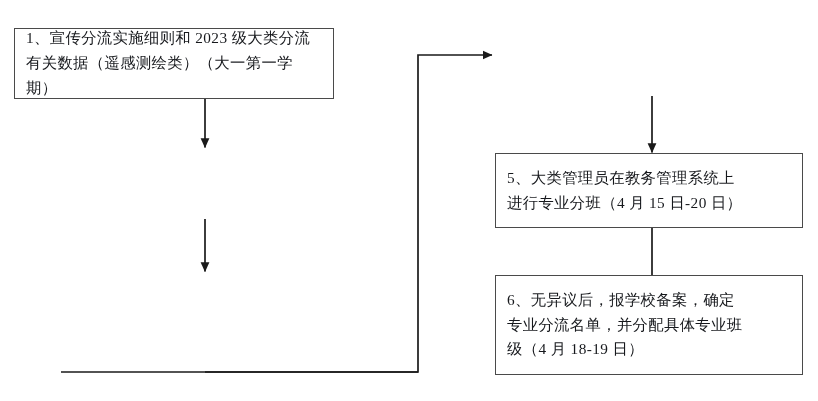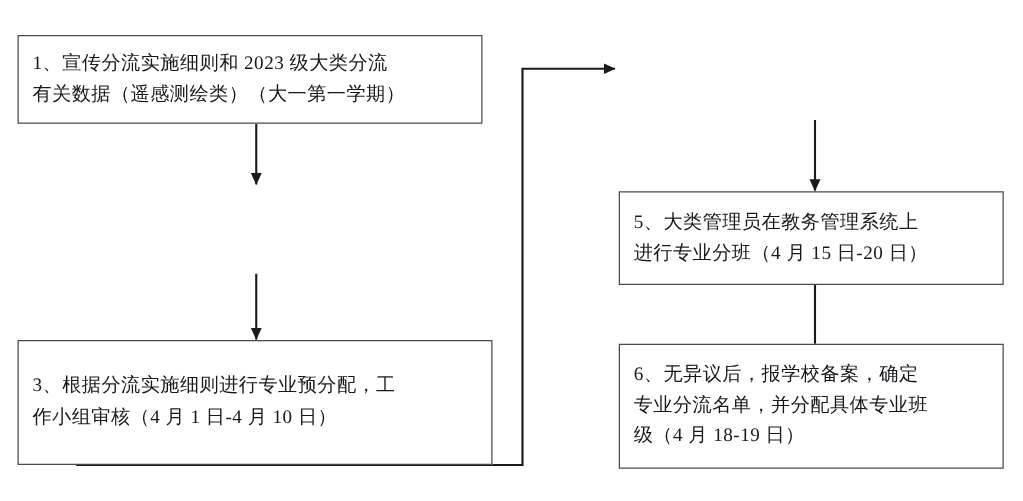--- a/index.html
+++ b/index.html
@@ -34,7 +34,7 @@
     font-family:"Liberation Serif","DejaVu Serif",serif;
   }
   
-  #n1{left:14px;  top:28px;  width:372px; height:71px;}
+  #n1{left:14px;  top:28px;  width:320px; height:71px;}
   #n2{left:14px;  top:148px; width:380px; height:71px;}
   #n3{left:14px;  top:272px; width:380px; height:100px;}
   

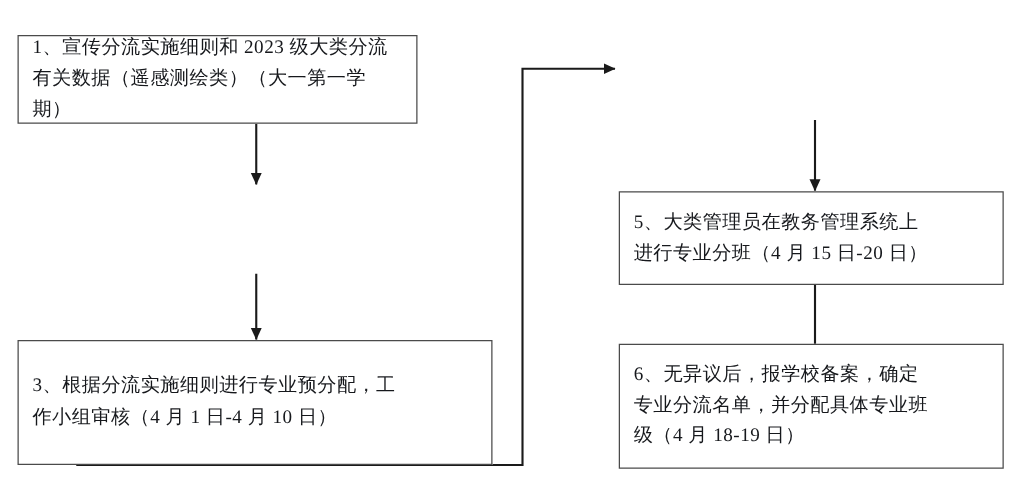--- a/index.html
+++ b/index.html
@@ -84,10 +84,6 @@
   </div>
 
 
-  <div class="node" id="n3">
-    <span class="txt">3、根据分流实施细则进行专业预分配，工
-作小组审核（4 月 1 日-4 月 10 日）</span>
-  </div>
 
 
   <div class="node" id="n5">

